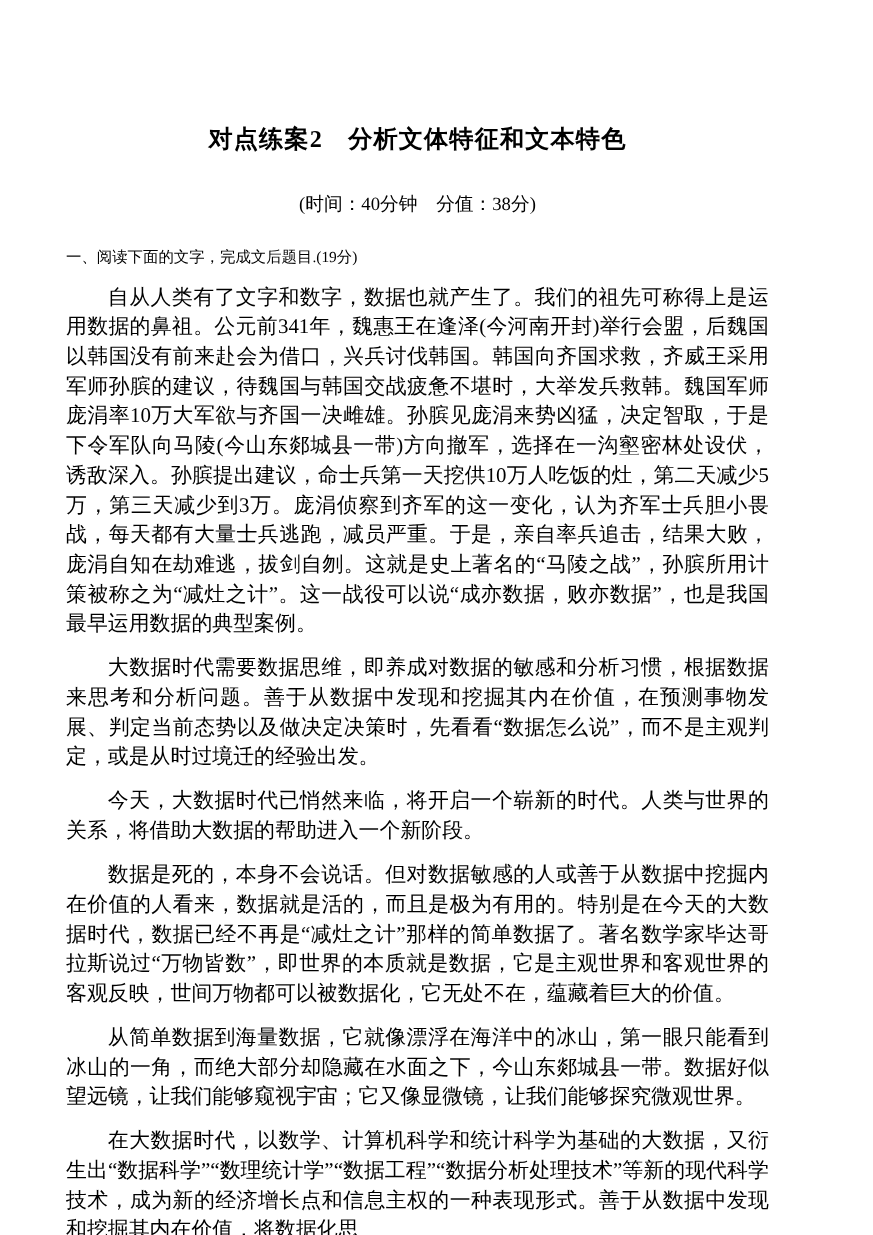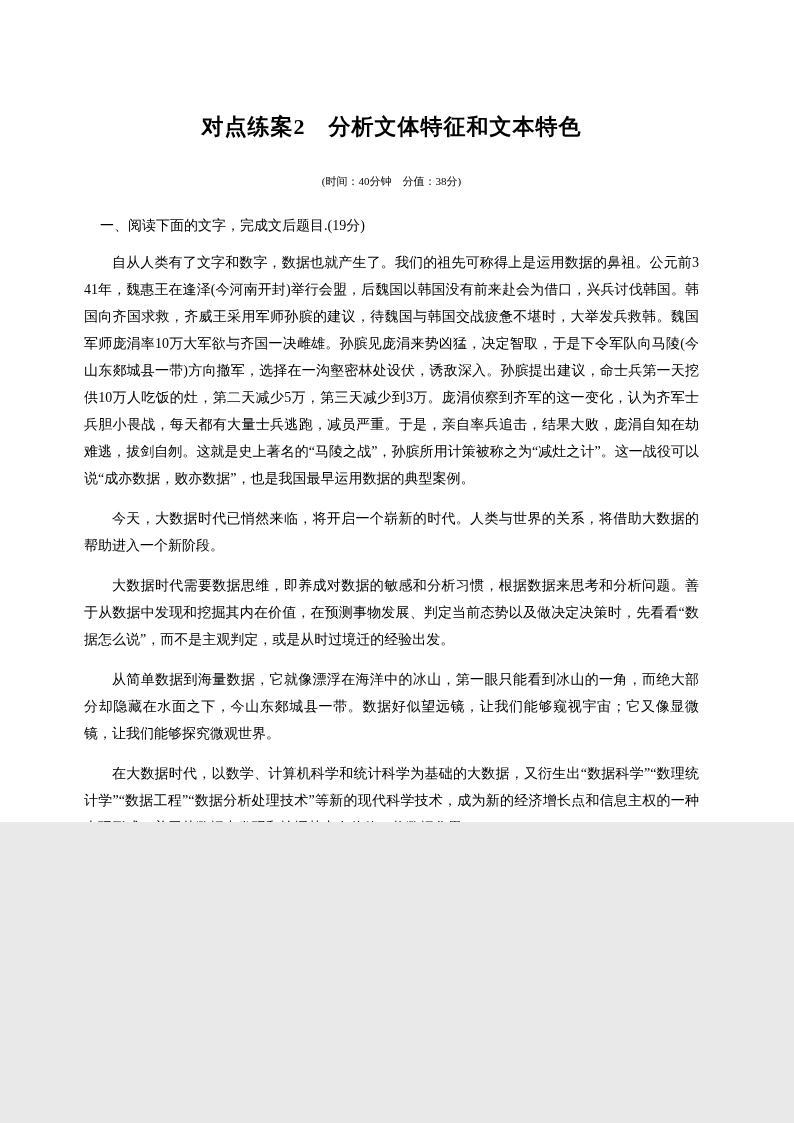--- a/index.html
+++ b/index.html
@@ -10,11 +10,11 @@
   .page {
     position: relative;
     width: 794px;
-    height: 822px;
+    height: 1123px;
     margin: 0 auto;
     background: #ffffff;
     box-sizing: border-box;
-    padding: 112px 95px 40px 84px;
+    padding: 112px 95px 40px 60px;
     font-family: "Liberation Serif", "DejaVu Serif", serif;
     color: #000000;
     overflow: hidden;

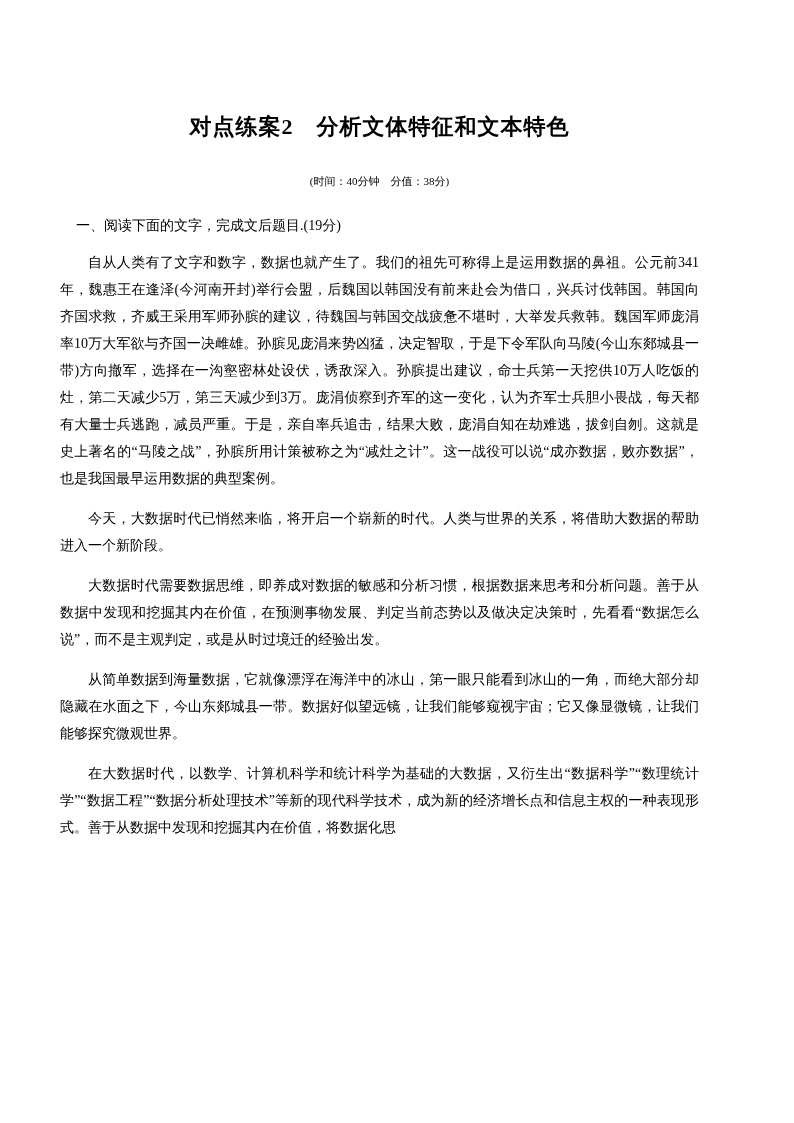--- a/index.html
+++ b/index.html
@@ -29,7 +29,7 @@
   }
   .doc-meta {
     text-align: center;
-    font-size: 11px;
+    font-size: 17px;
     margin: 0 0 28px 0;
   }
   .section-heading {

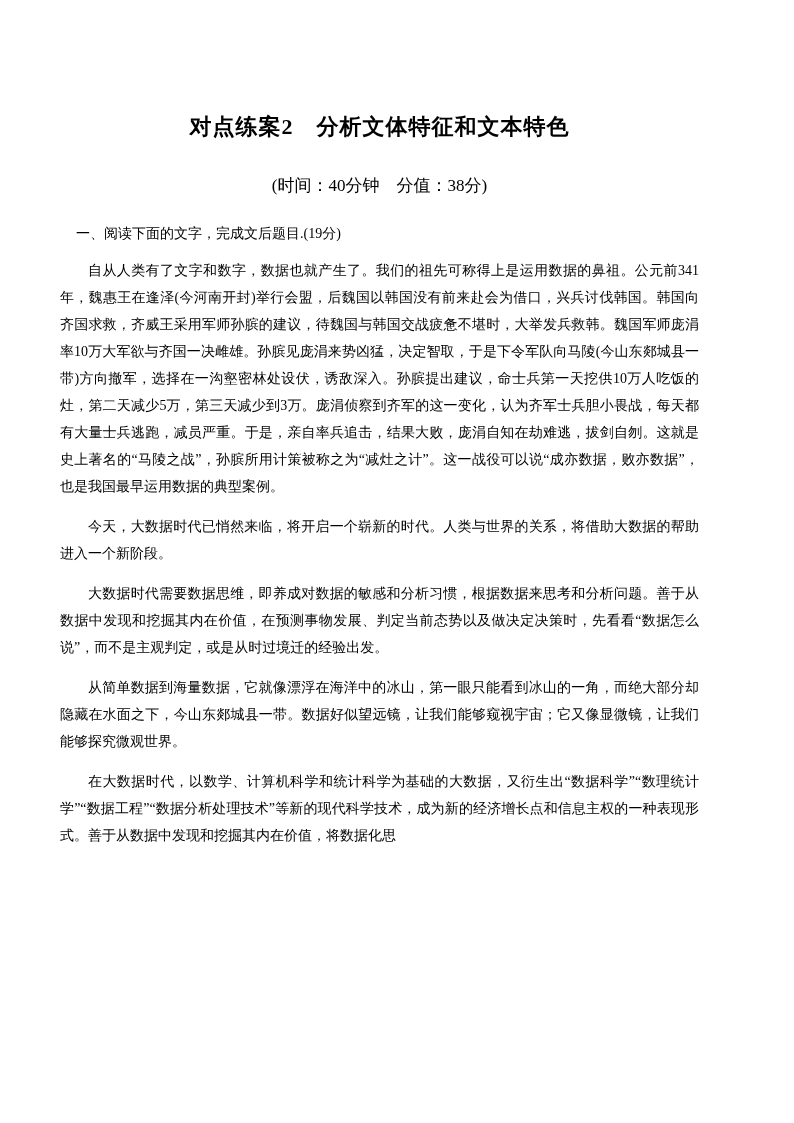--- a/index.html
+++ b/index.html
@@ -34,7 +34,7 @@
   }
   .section-heading {
     font-size: 14px;
-    margin: 0 0 14px 16px;
+    margin: 0 0 14px 0;
     text-align: left;
   }
   p.body-para {

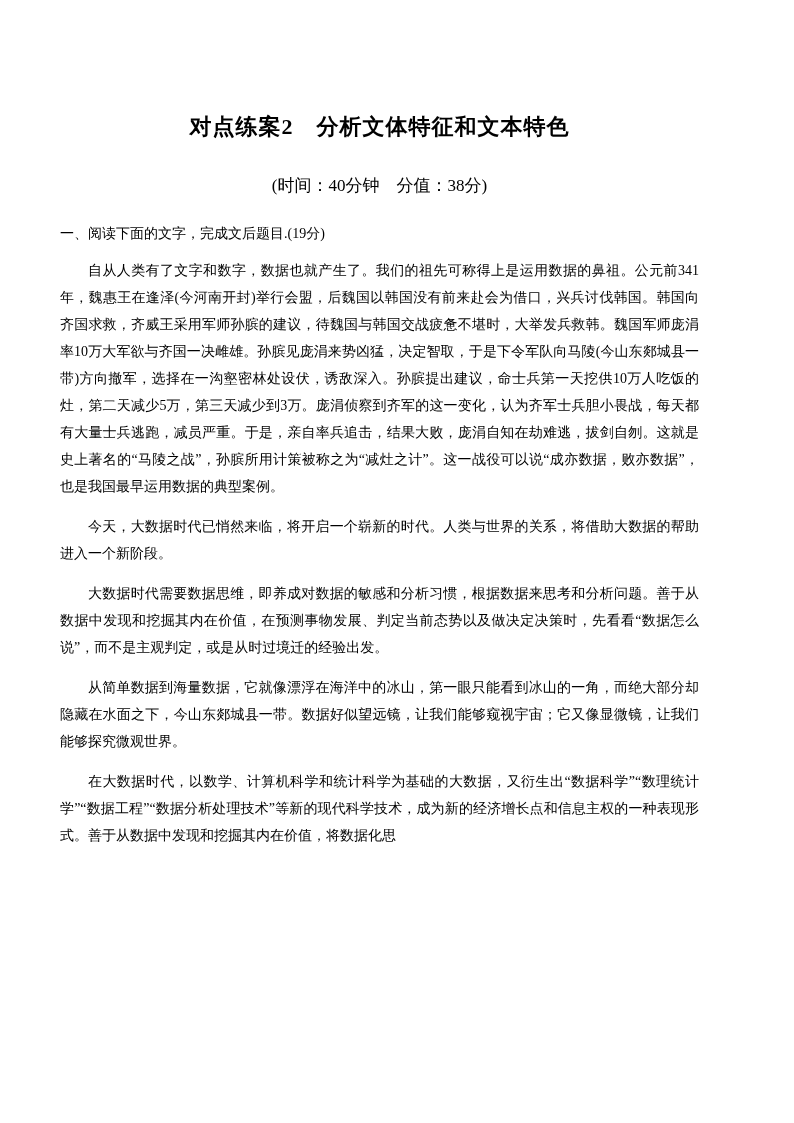--- a/index.html
+++ b/index.html
@@ -38,7 +38,7 @@
     text-align: left;
   }
   p.body-para {
-    font-size: 14px;
+    font-size: 19px;
     line-height: 27px;
     text-align: justify;
     text-indent: 2em;

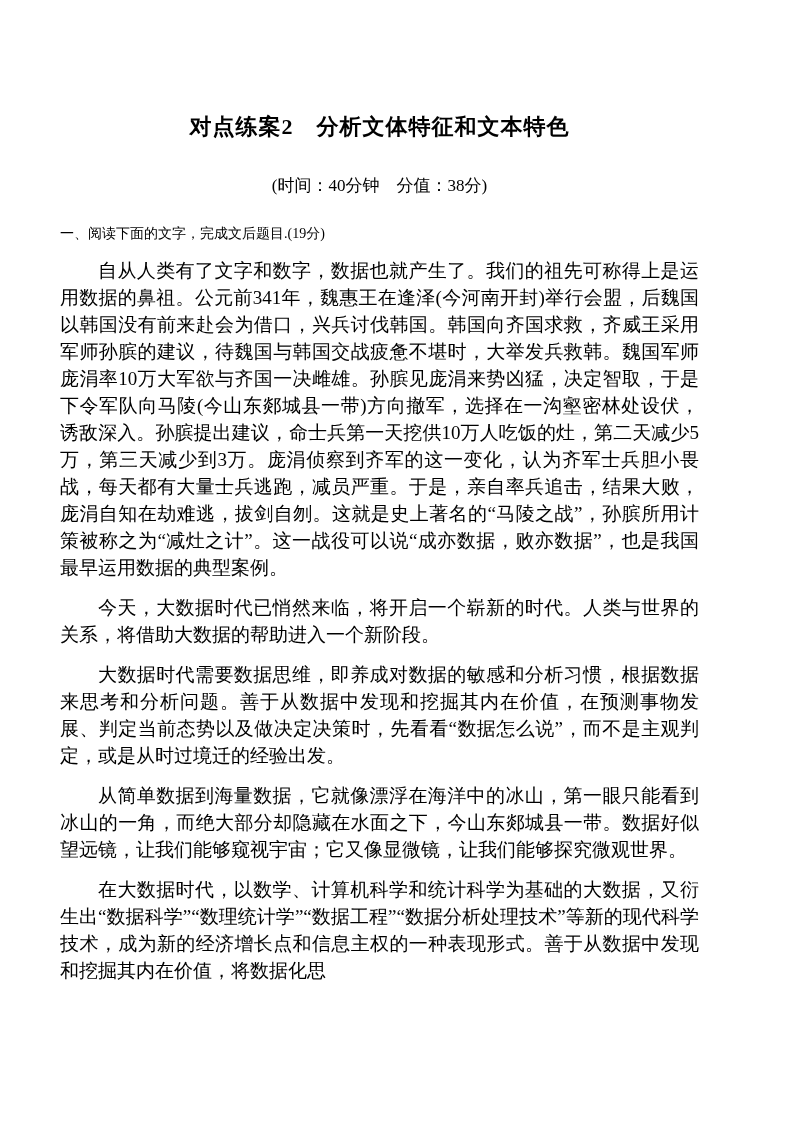--- a/index.html
+++ b/index.html
@@ -59,8 +59,8 @@
 
   <div>
     <p class="body-para">自从人类有了文字和数字，数据也就产生了。我们的祖先可称得上是运用数据的鼻祖。公元前341年，魏惠王在逢泽(今河南开封)举行会盟，后魏国以韩国没有前来赴会为借口，兴兵讨伐韩国。韩国向齐国求救，齐威王采用军师孙膑的建议，待魏国与韩国交战疲惫不堪时，大举发兵救韩。魏国军师庞涓率10万大军欲与齐国一决雌雄。孙膑见庞涓来势凶猛，决定智取，于是下令军队向马陵(今山东郯城县一带)方向撤军，选择在一沟壑密林处设伏，诱敌深入。孙膑提出建议，命士兵第一天挖供10万人吃饭的灶，第二天减少5万，第三天减少到3万。庞涓侦察到齐军的这一变化，认为齐军士兵胆小畏战，每天都有大量士兵逃跑，减员严重。于是，亲自率兵追击，结果大败，庞涓自知在劫难逃，拔剑自刎。这就是史上著名的“马陵之战”，孙膑所用计策被称之为“减灶之计”。这一战役可以说“成亦数据，败亦数据”，也是我国最早运用数据的典型案例。</p>
+    <p class="body-para">大数据时代需要数据思维，即养成对数据的敏感和分析习惯，根据数据来思考和分析问题。善于从数据中发现和挖掘其内在价值，在预测事物发展、判定当前态势以及做决定决策时，先看看“数据怎么说”，而不是主观判定，或是从时过境迁的经验出发。</p>
     <p class="body-para">今天，大数据时代已悄然来临，将开启一个崭新的时代。人类与世界的关系，将借助大数据的帮助进入一个新阶段。</p>
-    <p class="body-para">大数据时代需要数据思维，即养成对数据的敏感和分析习惯，根据数据来思考和分析问题。善于从数据中发现和挖掘其内在价值，在预测事物发展、判定当前态势以及做决定决策时，先看看“数据怎么说”，而不是主观判定，或是从时过境迁的经验出发。</p>
     <p class="body-para">从简单数据到海量数据，它就像漂浮在海洋中的冰山，第一眼只能看到冰山的一角，而绝大部分却隐藏在水面之下，今山东郯城县一带。数据好似望远镜，让我们能够窥视宇宙；它又像显微镜，让我们能够探究微观世界。</p>
     <p class="body-para">在大数据时代，以数学、计算机科学和统计科学为基础的大数据，又衍生出“数据科学”“数理统计学”“数据工程”“数据分析处理技术”等新的现代科学技术，成为新的经济增长点和信息主权的一种表现形式。善于从数据中发现和挖掘其内在价值，将数据化思</p>
   </div>

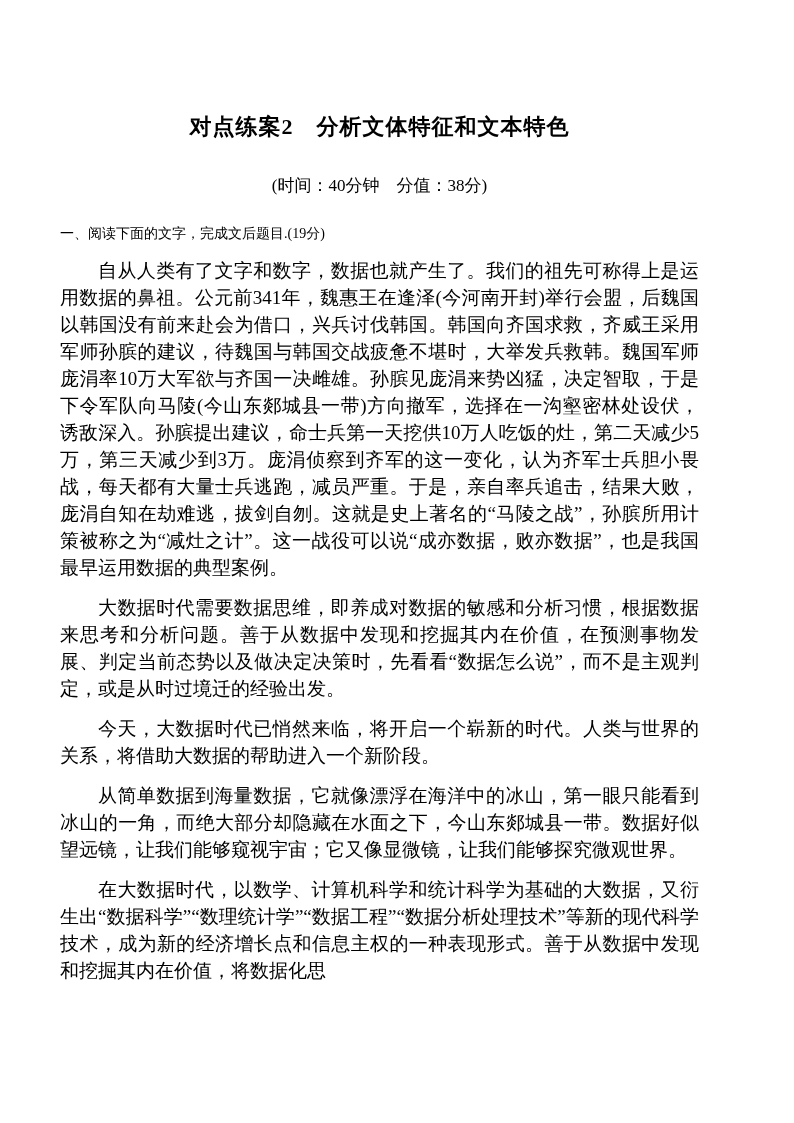--- a/index.html
+++ b/index.html
@@ -61,6 +61,7 @@
     <p class="body-para">自从人类有了文字和数字，数据也就产生了。我们的祖先可称得上是运用数据的鼻祖。公元前341年，魏惠王在逢泽(今河南开封)举行会盟，后魏国以韩国没有前来赴会为借口，兴兵讨伐韩国。韩国向齐国求救，齐威王采用军师孙膑的建议，待魏国与韩国交战疲惫不堪时，大举发兵救韩。魏国军师庞涓率10万大军欲与齐国一决雌雄。孙膑见庞涓来势凶猛，决定智取，于是下令军队向马陵(今山东郯城县一带)方向撤军，选择在一沟壑密林处设伏，诱敌深入。孙膑提出建议，命士兵第一天挖供10万人吃饭的灶，第二天减少5万，第三天减少到3万。庞涓侦察到齐军的这一变化，认为齐军士兵胆小畏战，每天都有大量士兵逃跑，减员严重。于是，亲自率兵追击，结果大败，庞涓自知在劫难逃，拔剑自刎。这就是史上著名的“马陵之战”，孙膑所用计策被称之为“减灶之计”。这一战役可以说“成亦数据，败亦数据”，也是我国最早运用数据的典型案例。</p>
     <p class="body-para">大数据时代需要数据思维，即养成对数据的敏感和分析习惯，根据数据来思考和分析问题。善于从数据中发现和挖掘其内在价值，在预测事物发展、判定当前态势以及做决定决策时，先看看“数据怎么说”，而不是主观判定，或是从时过境迁的经验出发。</p>
     <p class="body-para">今天，大数据时代已悄然来临，将开启一个崭新的时代。人类与世界的关系，将借助大数据的帮助进入一个新阶段。</p>
+    <p class="body-para">数据是死的，本身不会说话。但对数据敏感的人或善于从数据中挖掘内在价值的人看来，数据就是活的，而且是极为有用的。特别是在今天的大数据时代，数据已经不再是“减灶之计”那样的简单数据了。著名数学家毕达哥拉斯说过“万物皆数”，即世界的本质就是数据，它是主观世界和客观世界的客观反映，世间万物都可以被数据化，它无处不在，蕴藏着巨大的价值。</p>
     <p class="body-para">从简单数据到海量数据，它就像漂浮在海洋中的冰山，第一眼只能看到冰山的一角，而绝大部分却隐藏在水面之下，今山东郯城县一带。数据好似望远镜，让我们能够窥视宇宙；它又像显微镜，让我们能够探究微观世界。</p>
     <p class="body-para">在大数据时代，以数学、计算机科学和统计科学为基础的大数据，又衍生出“数据科学”“数理统计学”“数据工程”“数据分析处理技术”等新的现代科学技术，成为新的经济增长点和信息主权的一种表现形式。善于从数据中发现和挖掘其内在价值，将数据化思</p>
   </div>

